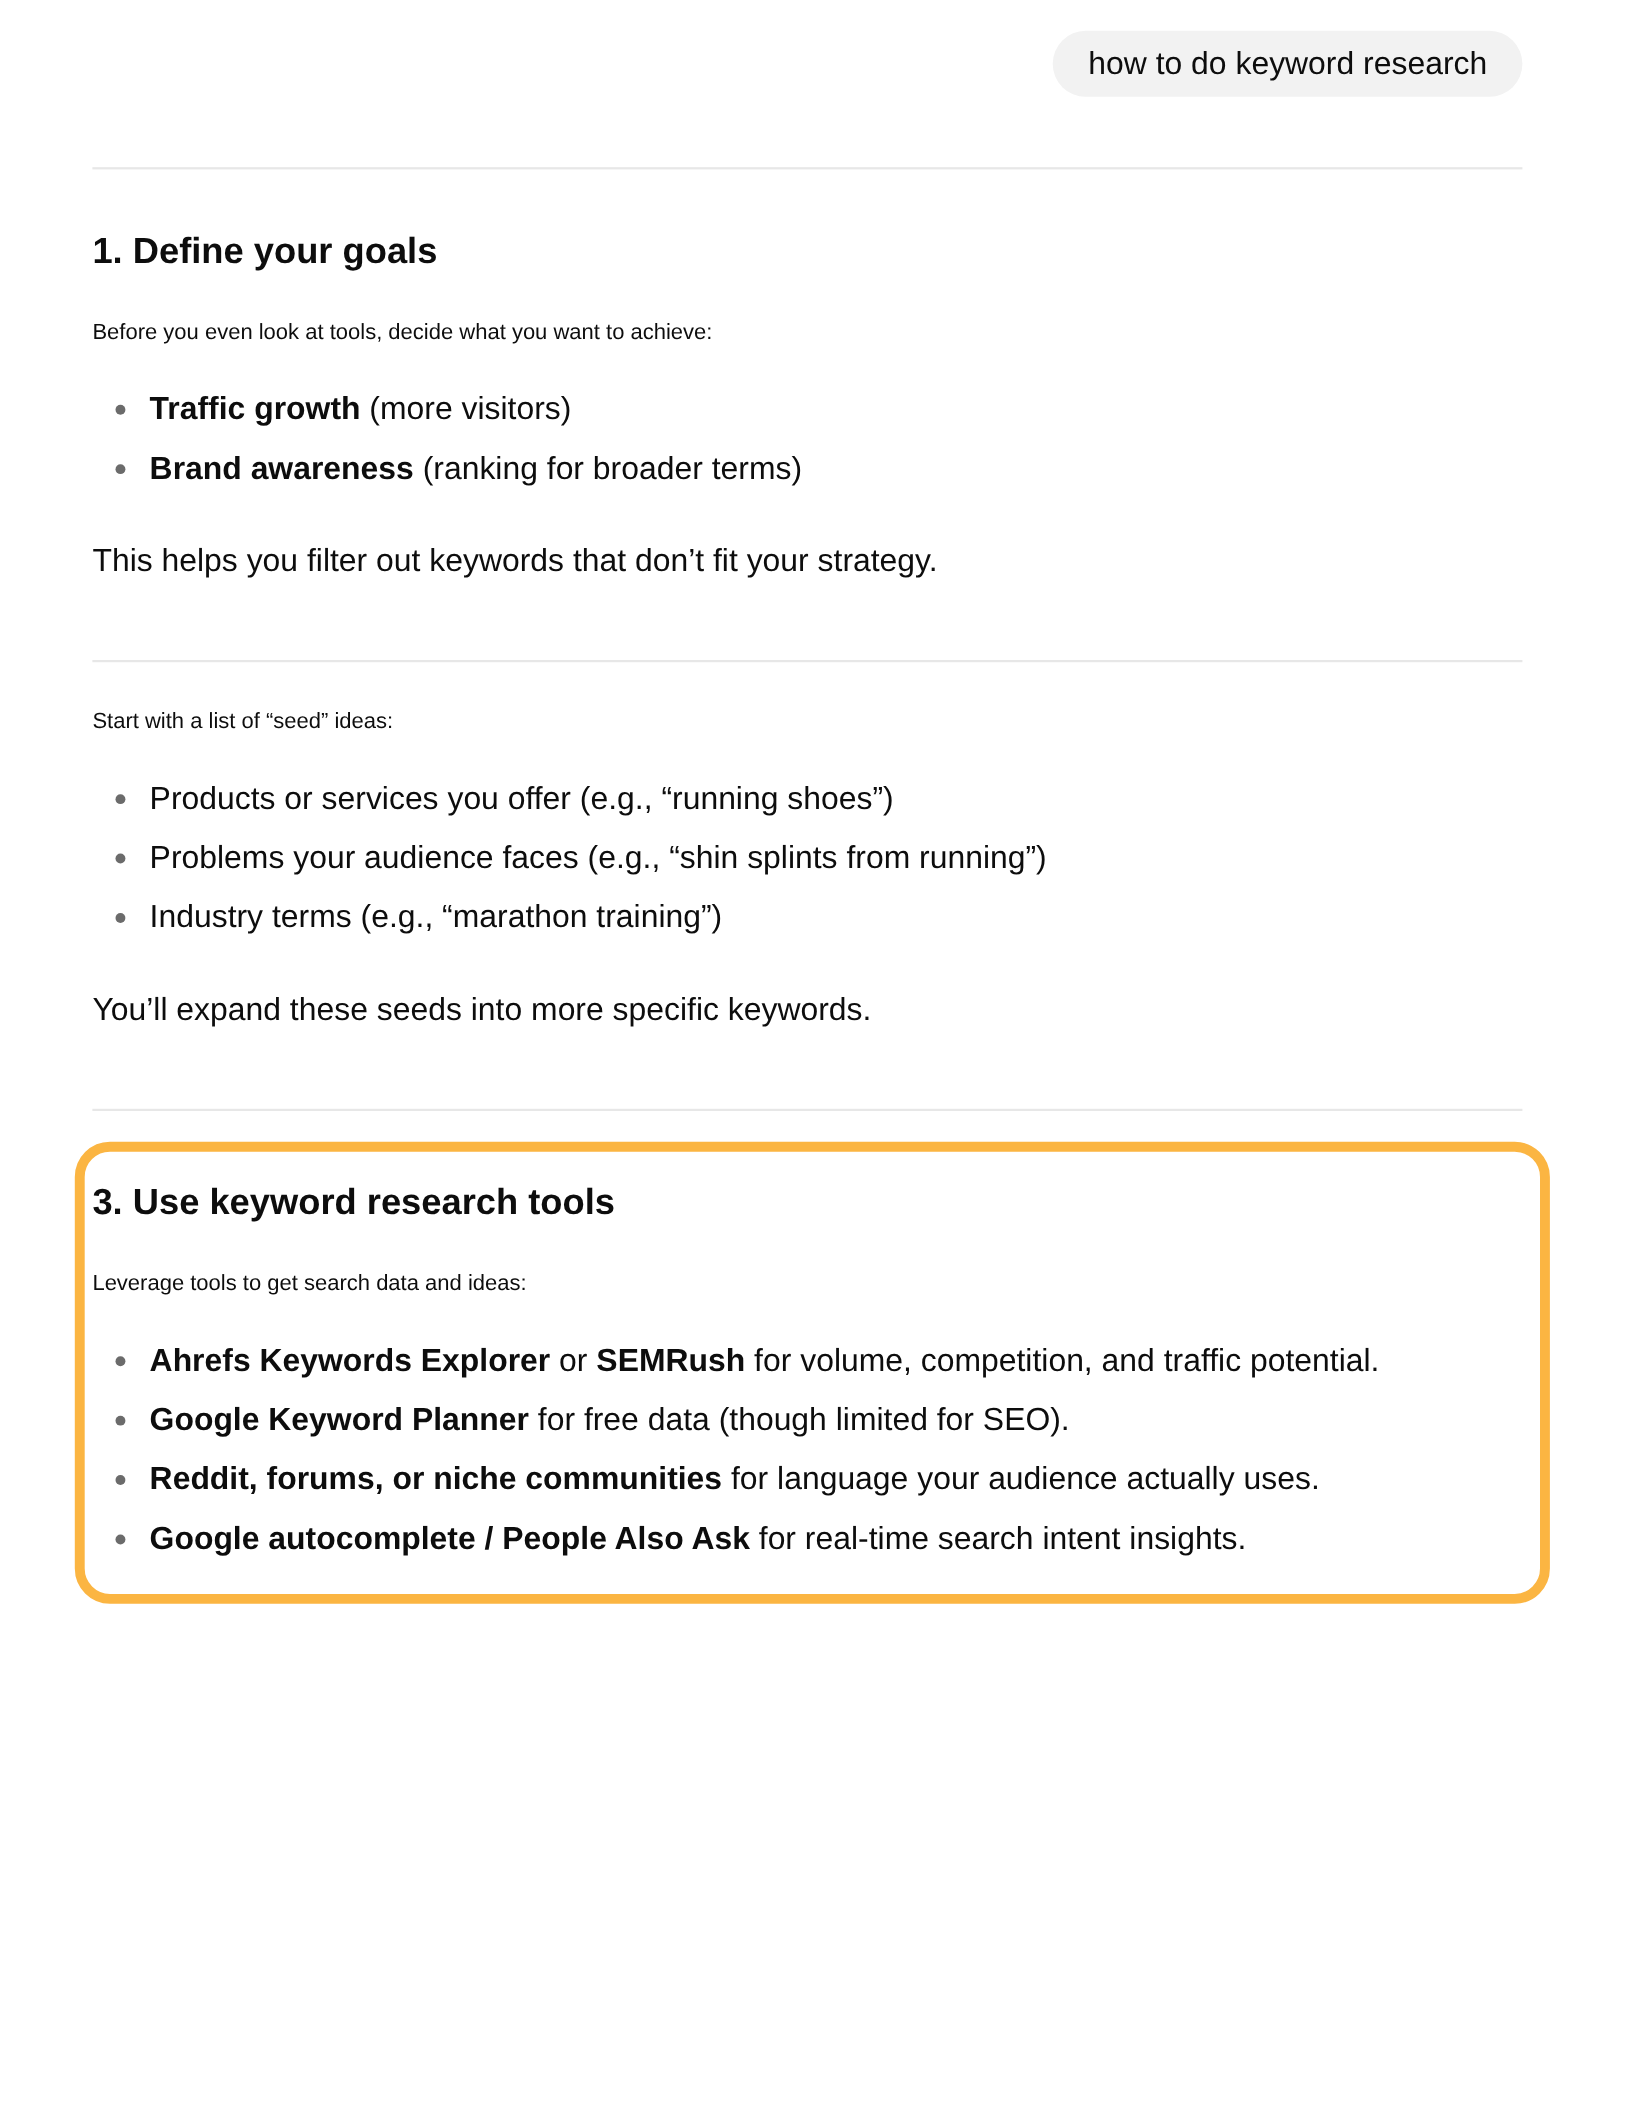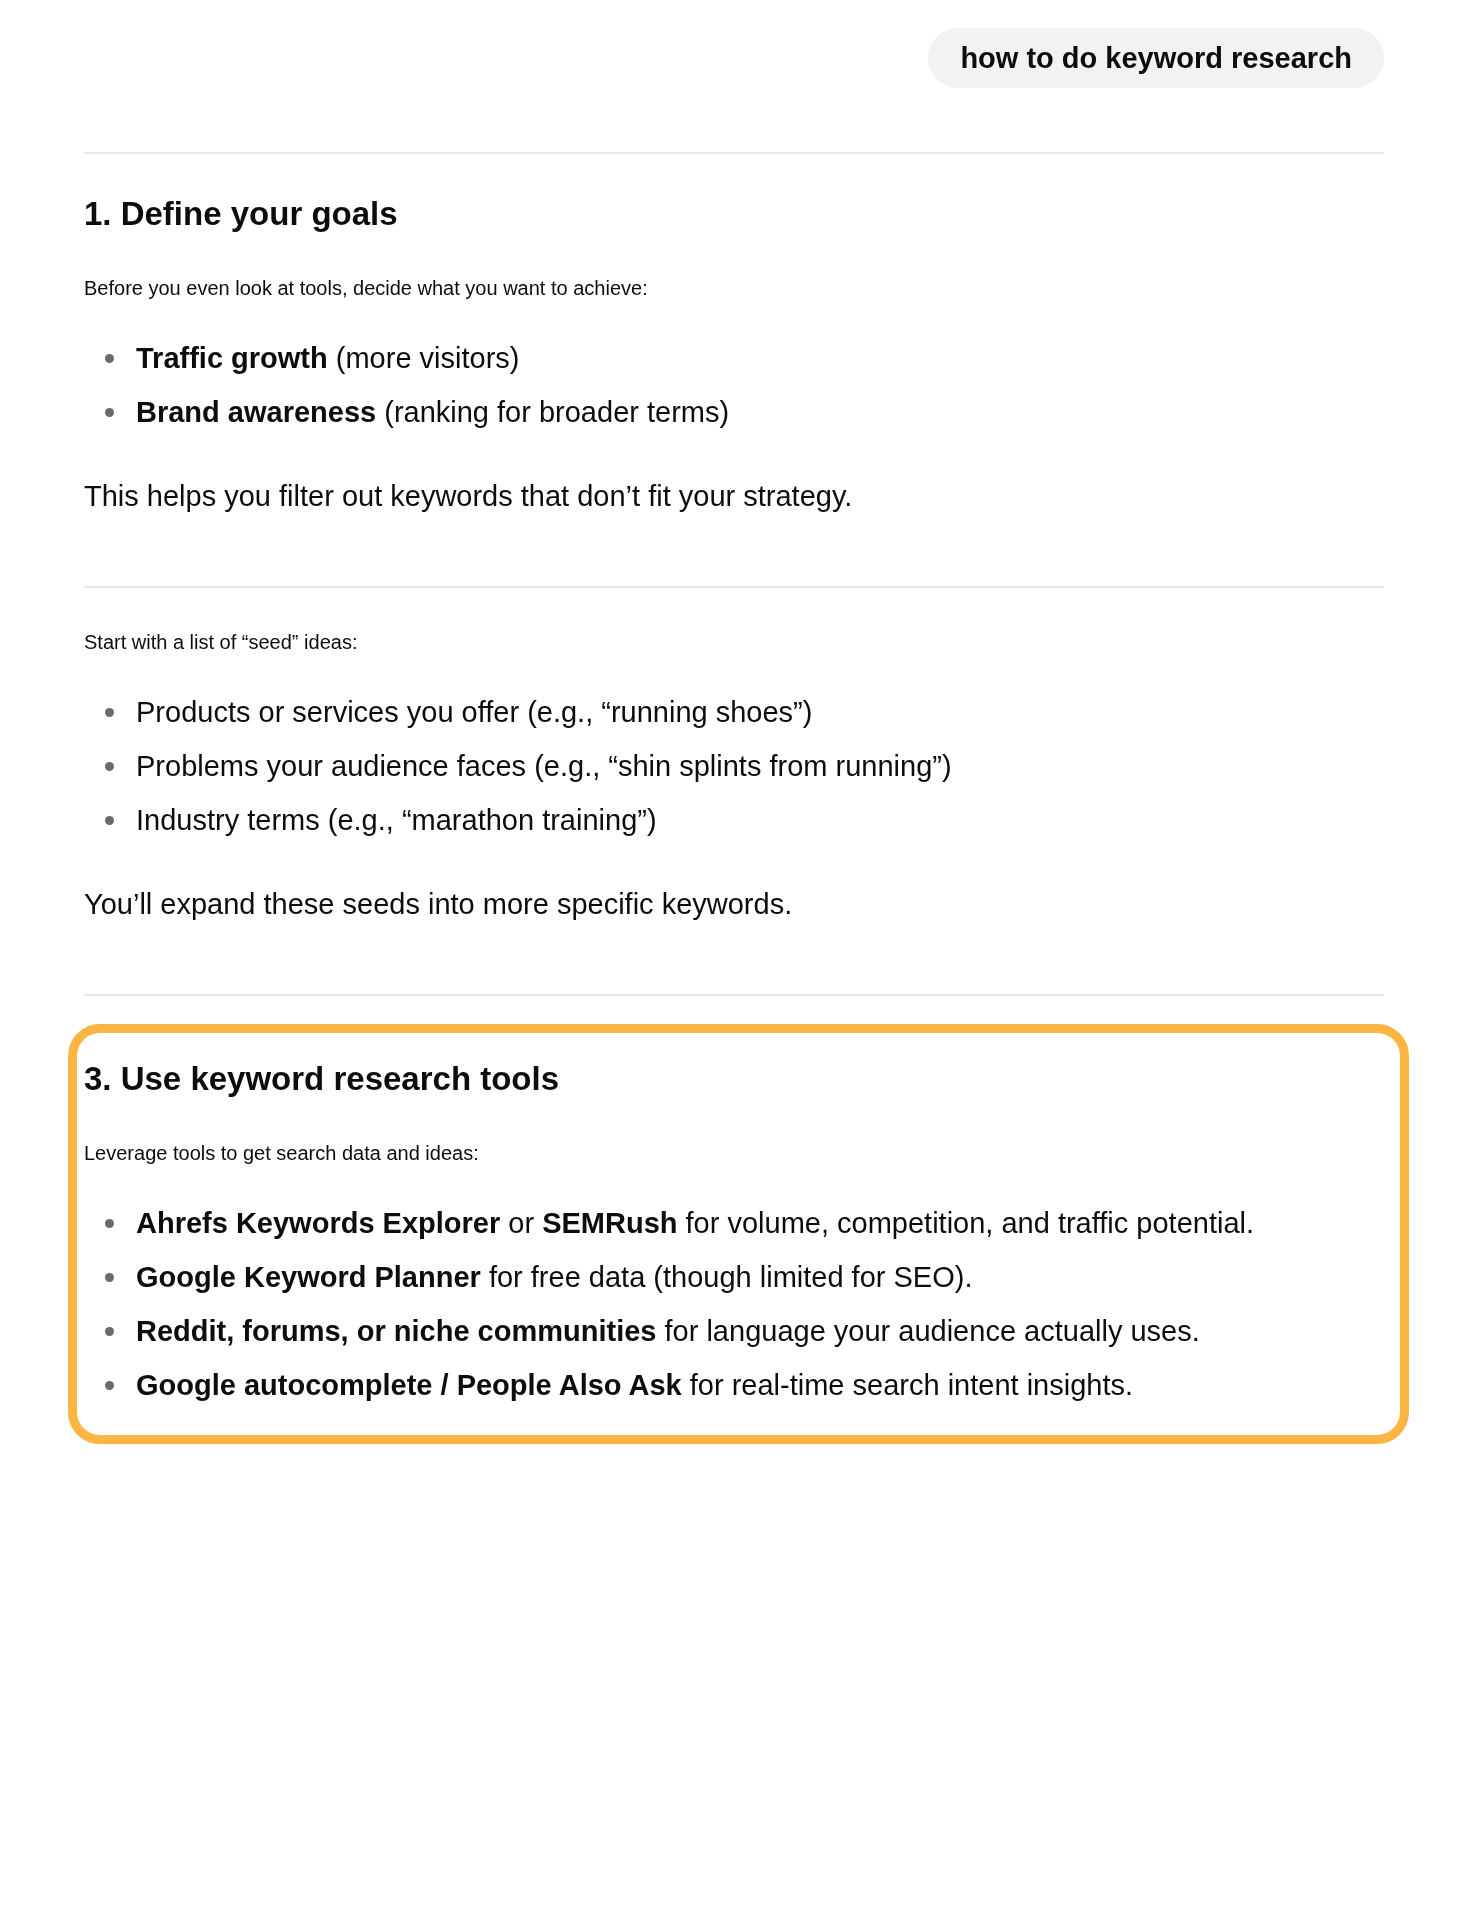--- a/index.html
+++ b/index.html
@@ -35,7 +35,6 @@
     font-size:29px;
     line-height:36px;
     max-width:900px;
-    font-weight:bold;
   }
   
   .intro{

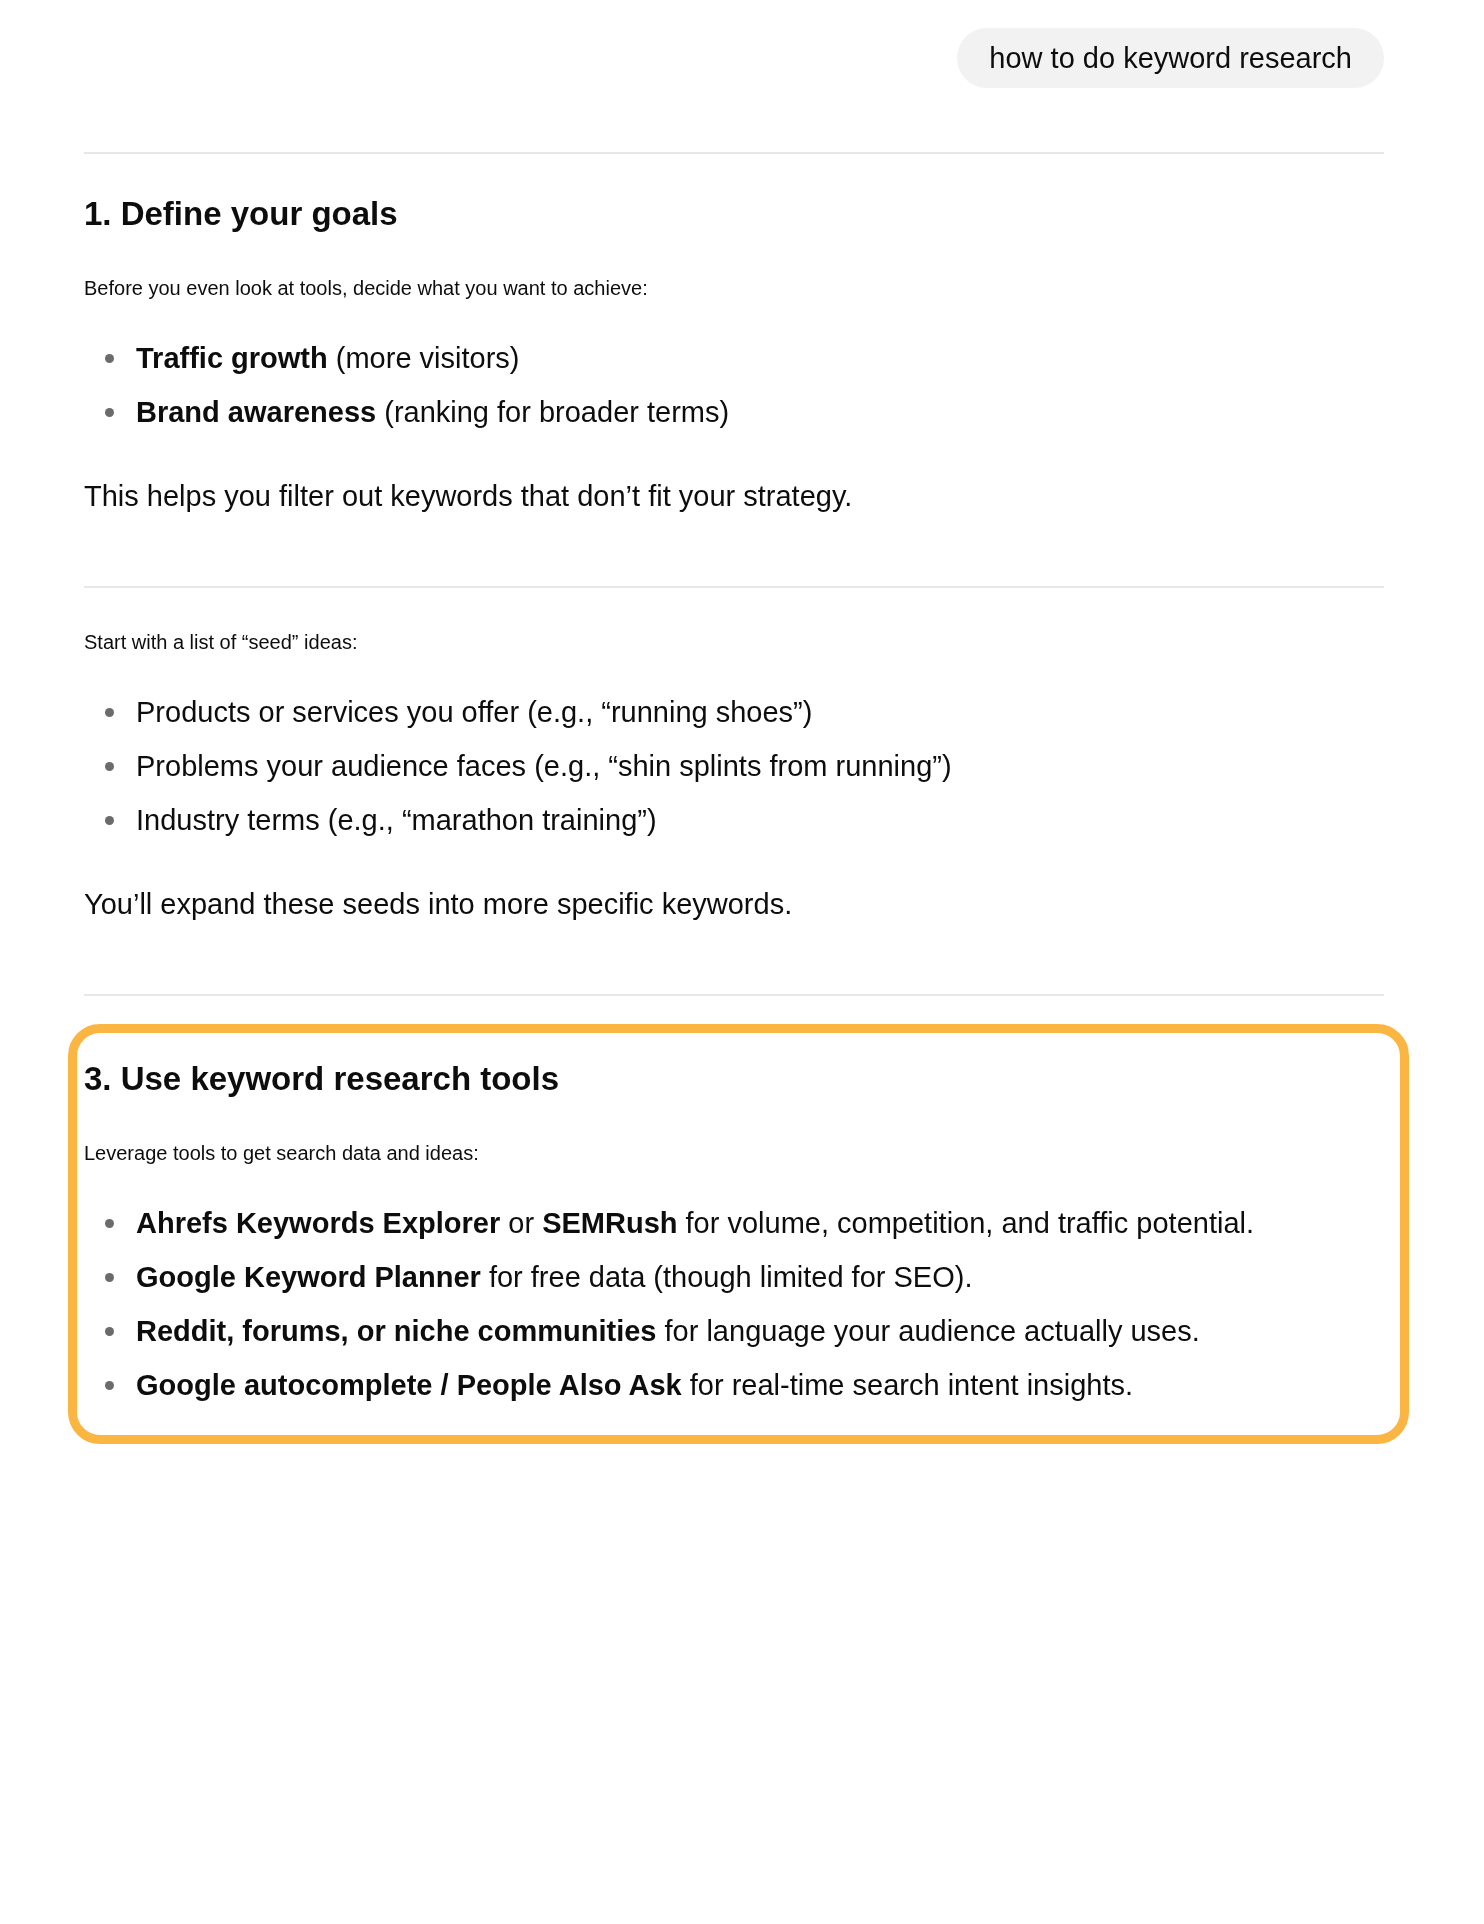--- a/index.html
+++ b/index.html
@@ -51,7 +51,7 @@
   section.answer-section h2{
     font-size:33px;
     font-weight:700;
-    margin:40px 0 0;
+    margin:54px 0 0;
     line-height:40px;
   }
   section.answer-section .lead{

